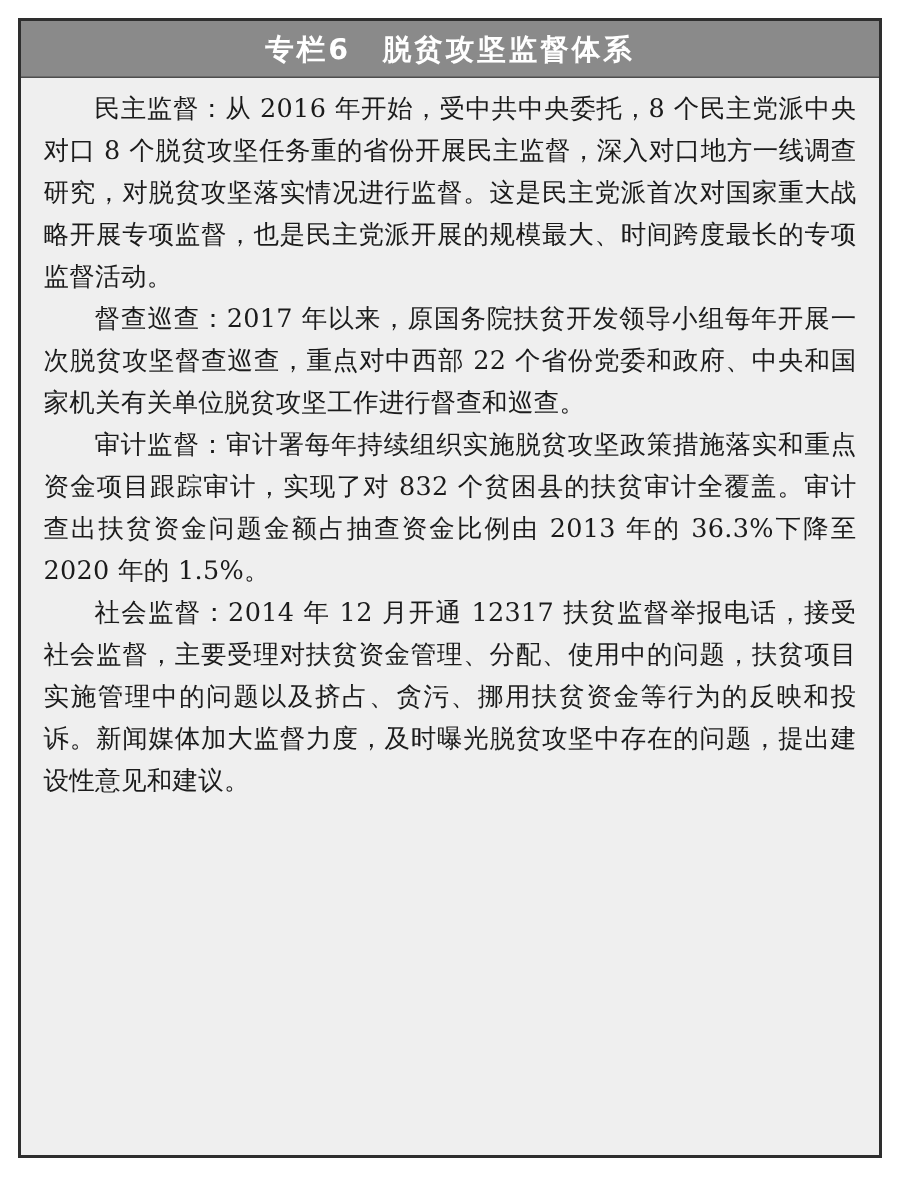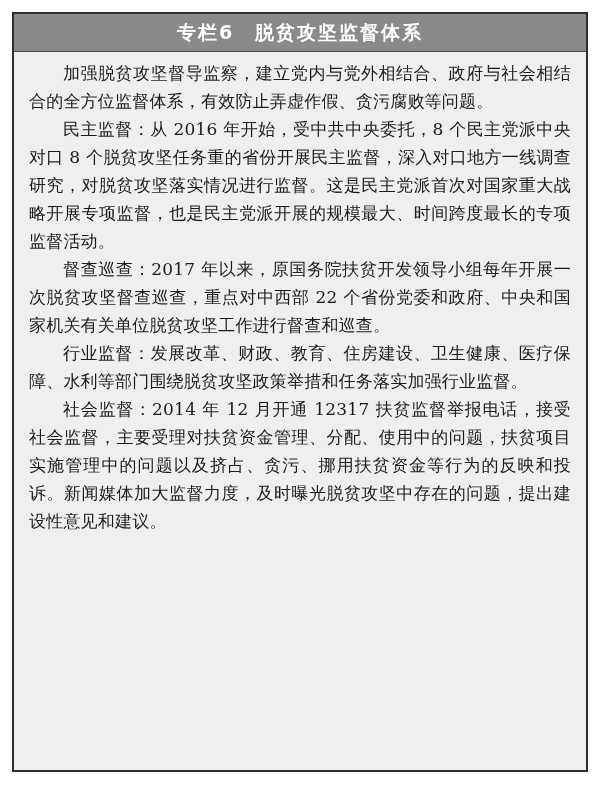--- a/index.html
+++ b/index.html
@@ -72,7 +72,6 @@
       <span class="panel-title">专栏6　脱贫攻坚监督体系</span>
     </div>
     <div class="panel-body">
-      <p class="para">加强脱贫攻坚督导监察，建立党内与党外相结合、政府与社会相结合的全方位监督体系，有效防止弄虚作假、贪污腐败等问题。</p>
       <p class="para">民主监督：从 2016 年开始，受中共中央委托，8 个民主党派中央对口 8 个脱贫攻坚任务重的省份开展民主监督，深入对口地方一线调查研究，对脱贫攻坚落实情况进行监督。这是民主党派首次对国家重大战略开展专项监督，也是民主党派开展的规模最大、时间跨度最长的专项监督活动。</p>
       <p class="para">督查巡查：2017 年以来，原国务院扶贫开发领导小组每年开展一次脱贫攻坚督查巡查，重点对中西部 22 个省份党委和政府、中央和国家机关有关单位脱贫攻坚工作进行督查和巡查。</p>
       <p class="para">行业监督：发展改革、财政、教育、住房建设、卫生健康、医疗保障、水利等部门围绕脱贫攻坚政策举措和任务落实加强行业监督。</p>

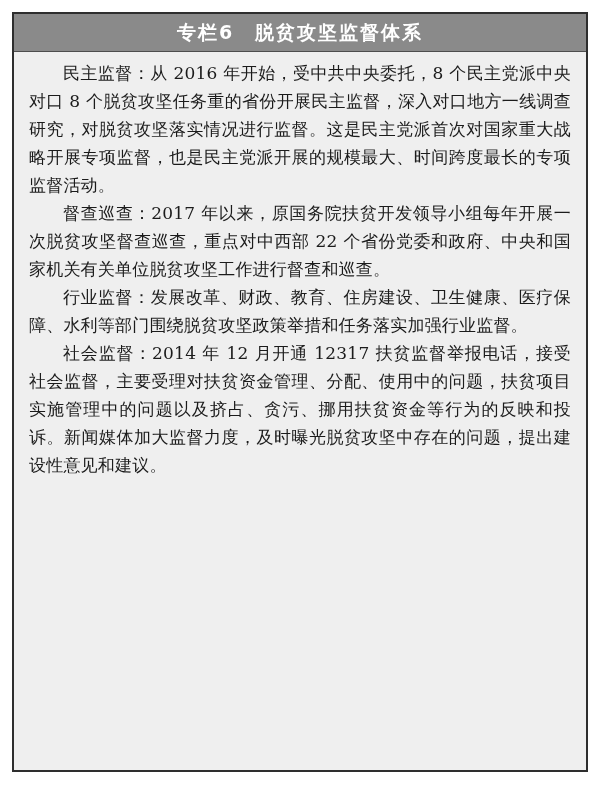--- a/index.html
+++ b/index.html
@@ -74,6 +74,7 @@
     <div class="panel-body">
       <p class="para">民主监督：从 2016 年开始，受中共中央委托，8 个民主党派中央对口 8 个脱贫攻坚任务重的省份开展民主监督，深入对口地方一线调查研究，对脱贫攻坚落实情况进行监督。这是民主党派首次对国家重大战略开展专项监督，也是民主党派开展的规模最大、时间跨度最长的专项监督活动。</p>
       <p class="para">督查巡查：2017 年以来，原国务院扶贫开发领导小组每年开展一次脱贫攻坚督查巡查，重点对中西部 22 个省份党委和政府、中央和国家机关有关单位脱贫攻坚工作进行督查和巡查。</p>
+      <p class="para">审计监督：审计署每年持续组织实施脱贫攻坚政策措施落实和重点资金项目跟踪审计，实现了对 832 个贫困县的扶贫审计全覆盖。审计查出扶贫资金问题金额占抽查资金比例由 2013 年的 36.3%下降至 2020 年的 1.5%。</p>
       <p class="para">行业监督：发展改革、财政、教育、住房建设、卫生健康、医疗保障、水利等部门围绕脱贫攻坚政策举措和任务落实加强行业监督。</p>
       <p class="para">社会监督：2014 年 12 月开通 12317 扶贫监督举报电话，接受社会监督，主要受理对扶贫资金管理、分配、使用中的问题，扶贫项目实施管理中的问题以及挤占、贪污、挪用扶贫资金等行为的反映和投诉。新闻媒体加大监督力度，及时曝光脱贫攻坚中存在的问题，提出建设性意见和建议。</p>
     </div>

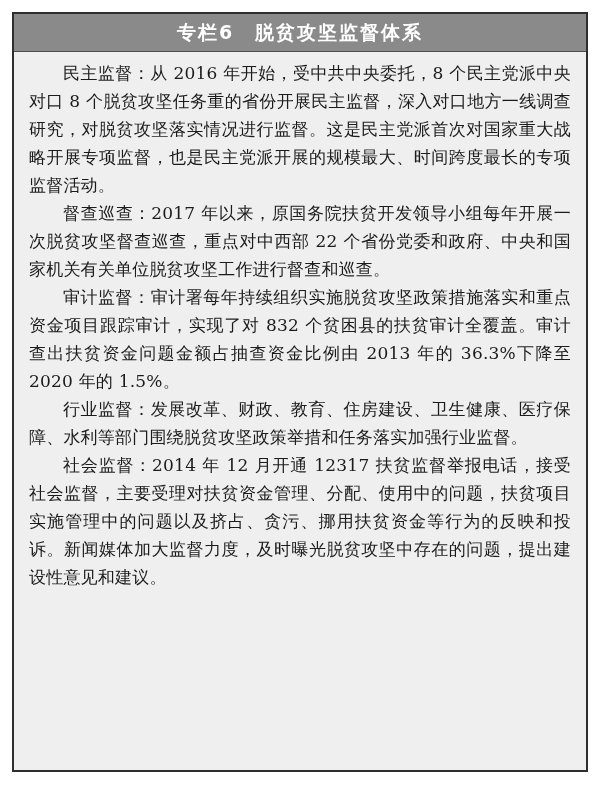--- a/index.html
+++ b/index.html
@@ -75,7 +75,6 @@
       <p class="para">民主监督：从 2016 年开始，受中共中央委托，8 个民主党派中央对口 8 个脱贫攻坚任务重的省份开展民主监督，深入对口地方一线调查研究，对脱贫攻坚落实情况进行监督。这是民主党派首次对国家重大战略开展专项监督，也是民主党派开展的规模最大、时间跨度最长的专项监督活动。</p>
       <p class="para">督查巡查：2017 年以来，原国务院扶贫开发领导小组每年开展一次脱贫攻坚督查巡查，重点对中西部 22 个省份党委和政府、中央和国家机关有关单位脱贫攻坚工作进行督查和巡查。</p>
       <p class="para">审计监督：审计署每年持续组织实施脱贫攻坚政策措施落实和重点资金项目跟踪审计，实现了对 832 个贫困县的扶贫审计全覆盖。审计查出扶贫资金问题金额占抽查资金比例由 2013 年的 36.3%下降至 2020 年的 1.5%。</p>
-      <p class="para">行业监督：发展改革、财政、教育、住房建设、卫生健康、医疗保障、水利等部门围绕脱贫攻坚政策举措和任务落实加强行业监督。</p>
       <p class="para">社会监督：2014 年 12 月开通 12317 扶贫监督举报电话，接受社会监督，主要受理对扶贫资金管理、分配、使用中的问题，扶贫项目实施管理中的问题以及挤占、贪污、挪用扶贫资金等行为的反映和投诉。新闻媒体加大监督力度，及时曝光脱贫攻坚中存在的问题，提出建设性意见和建议。</p>
     </div>
   </div>

